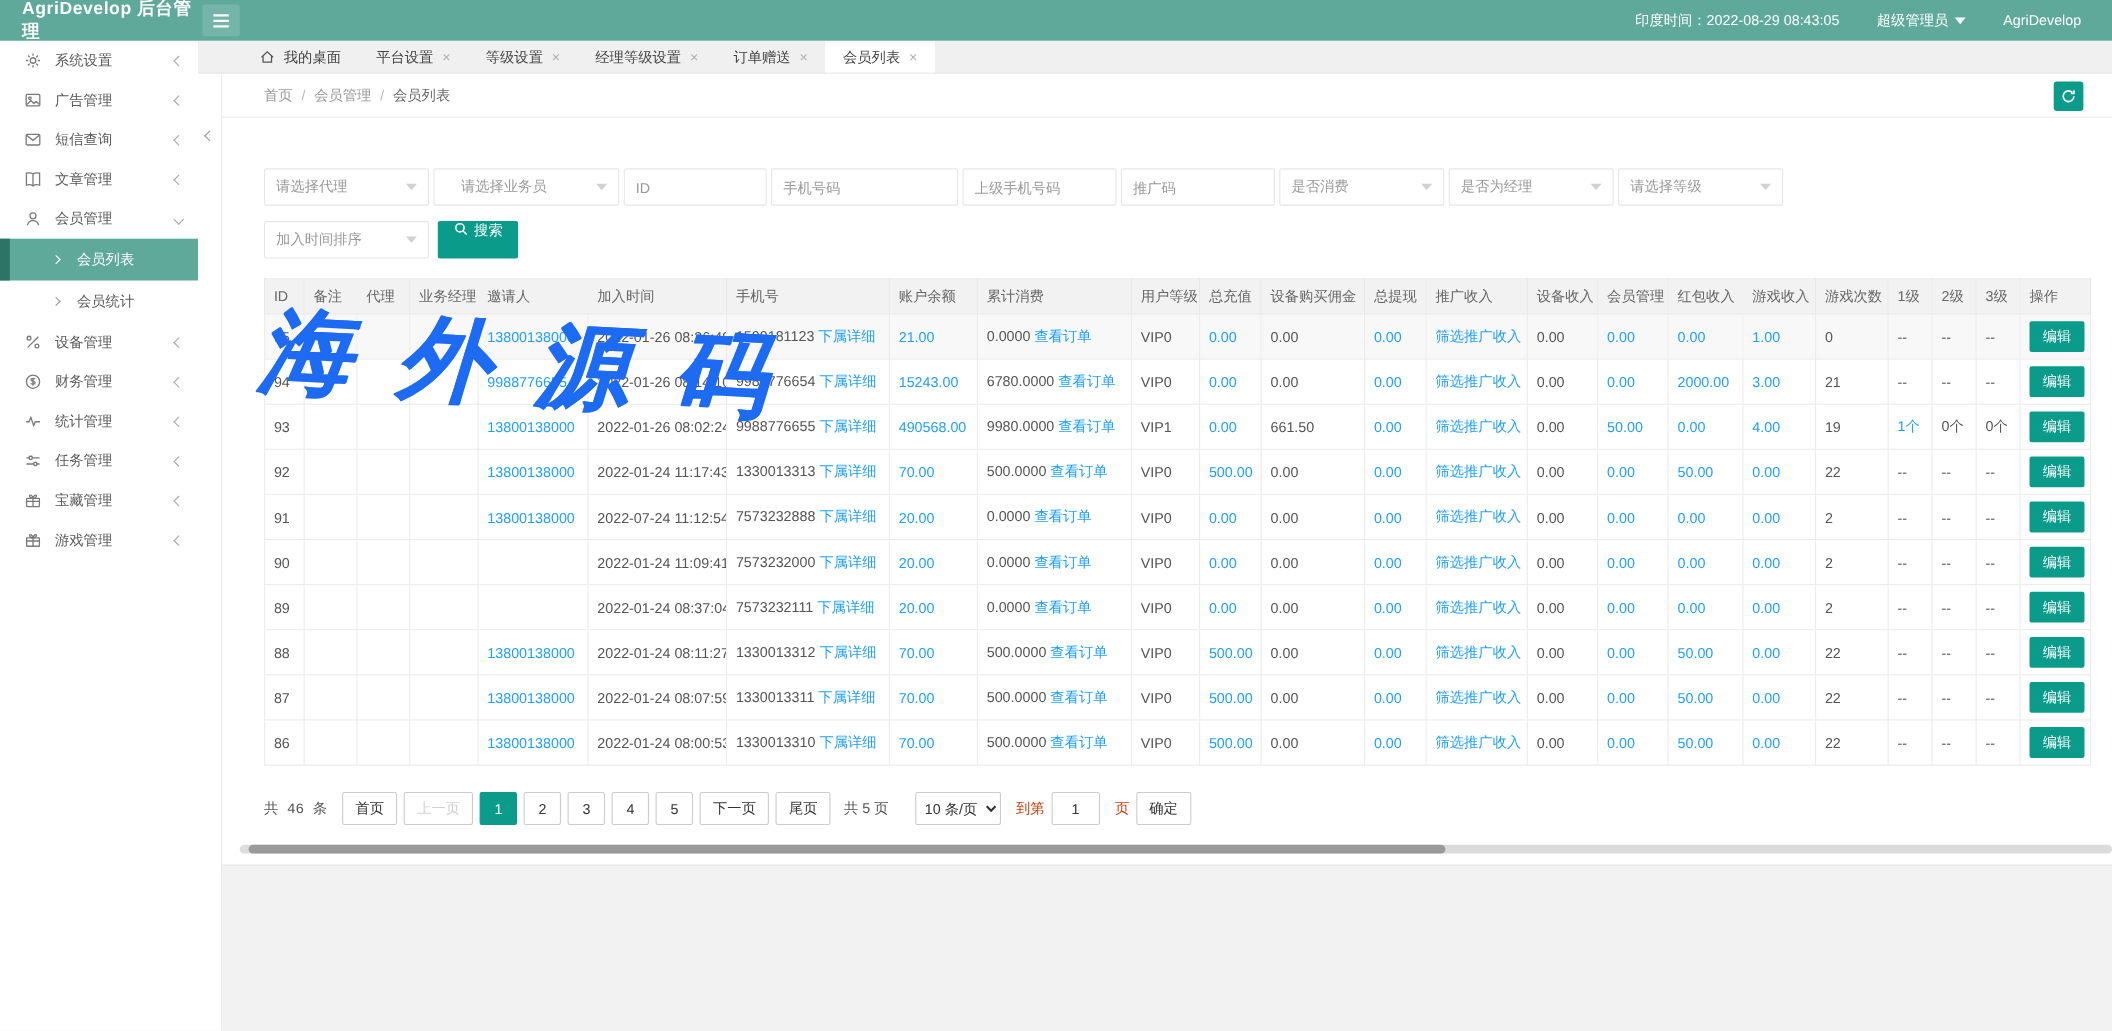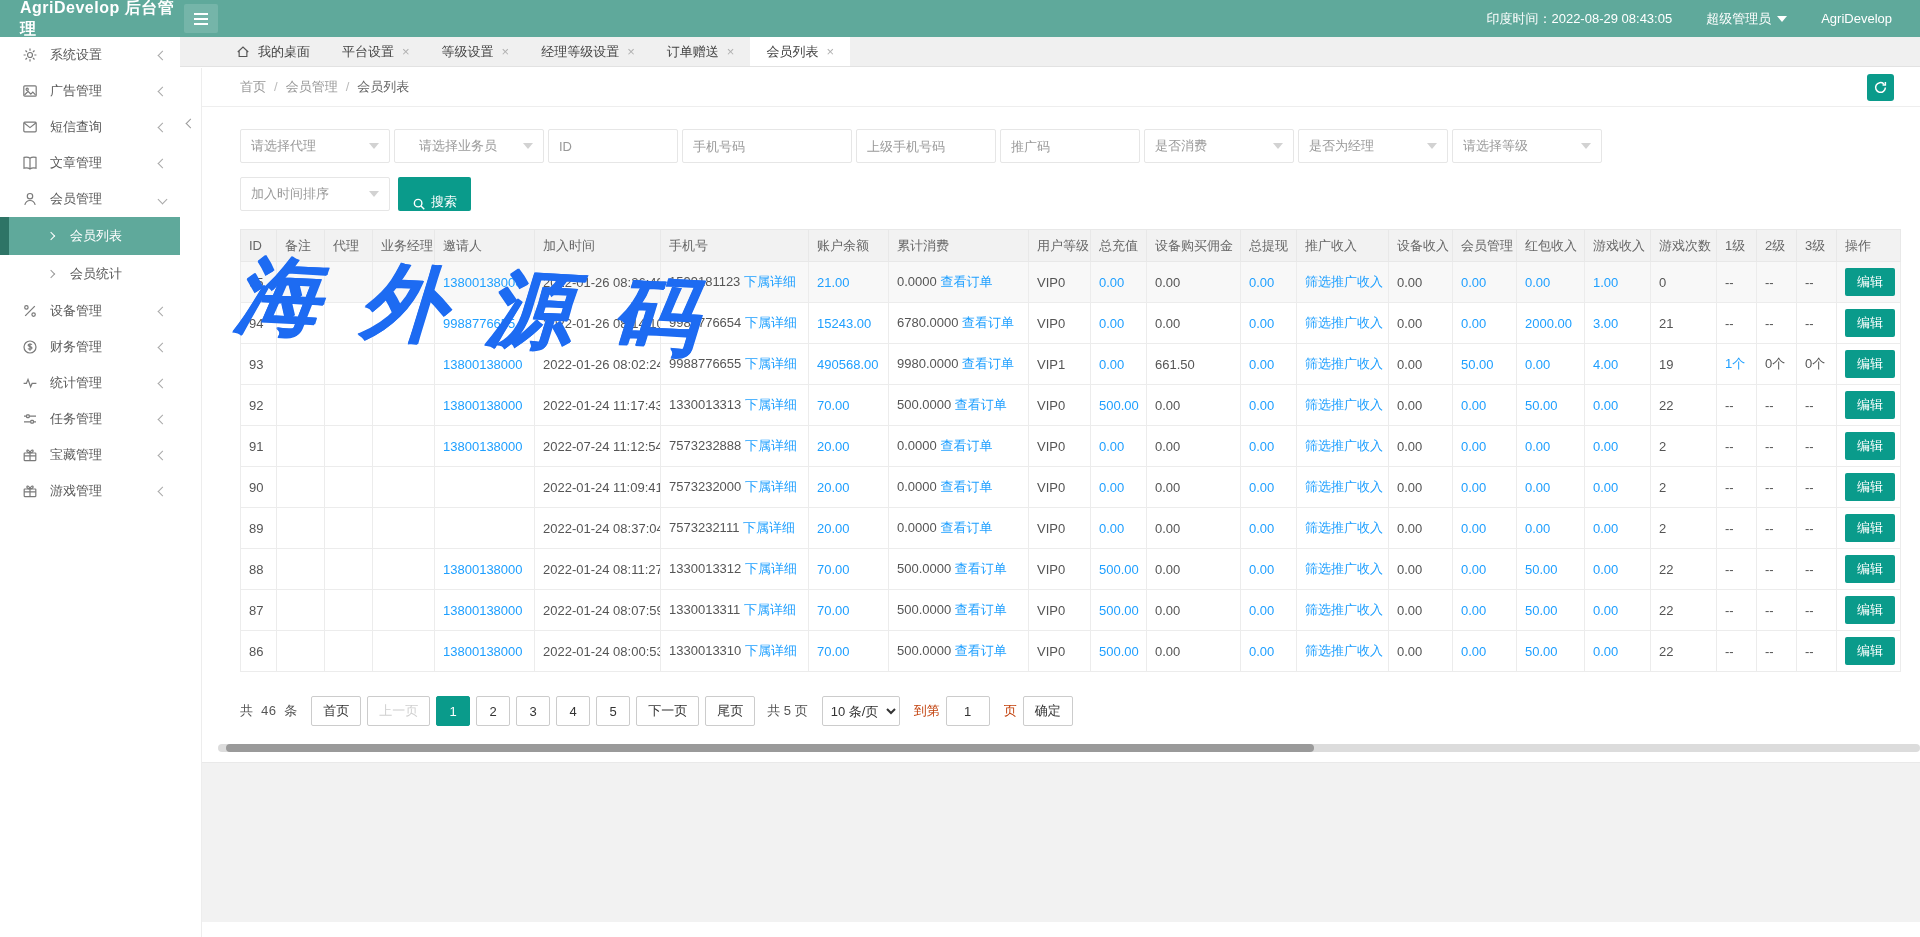--- a/index.html
+++ b/index.html
@@ -55,7 +55,7 @@
   .content { padding:22px 20px 0 60px; background:#fff; }
 
   
-  .frow { display:flex; gap:4px; }
+  .frow { display:flex; gap:4px;margin-top:24px; }
   .frow + .frow { margin-top:14px; }
   .fsel, .finp { height:34px; border:1px solid #e6e6e6; border-radius:2px; background:#fff; display:flex; align-items:center;
     padding:0 10px; color:#999; position:relative; }

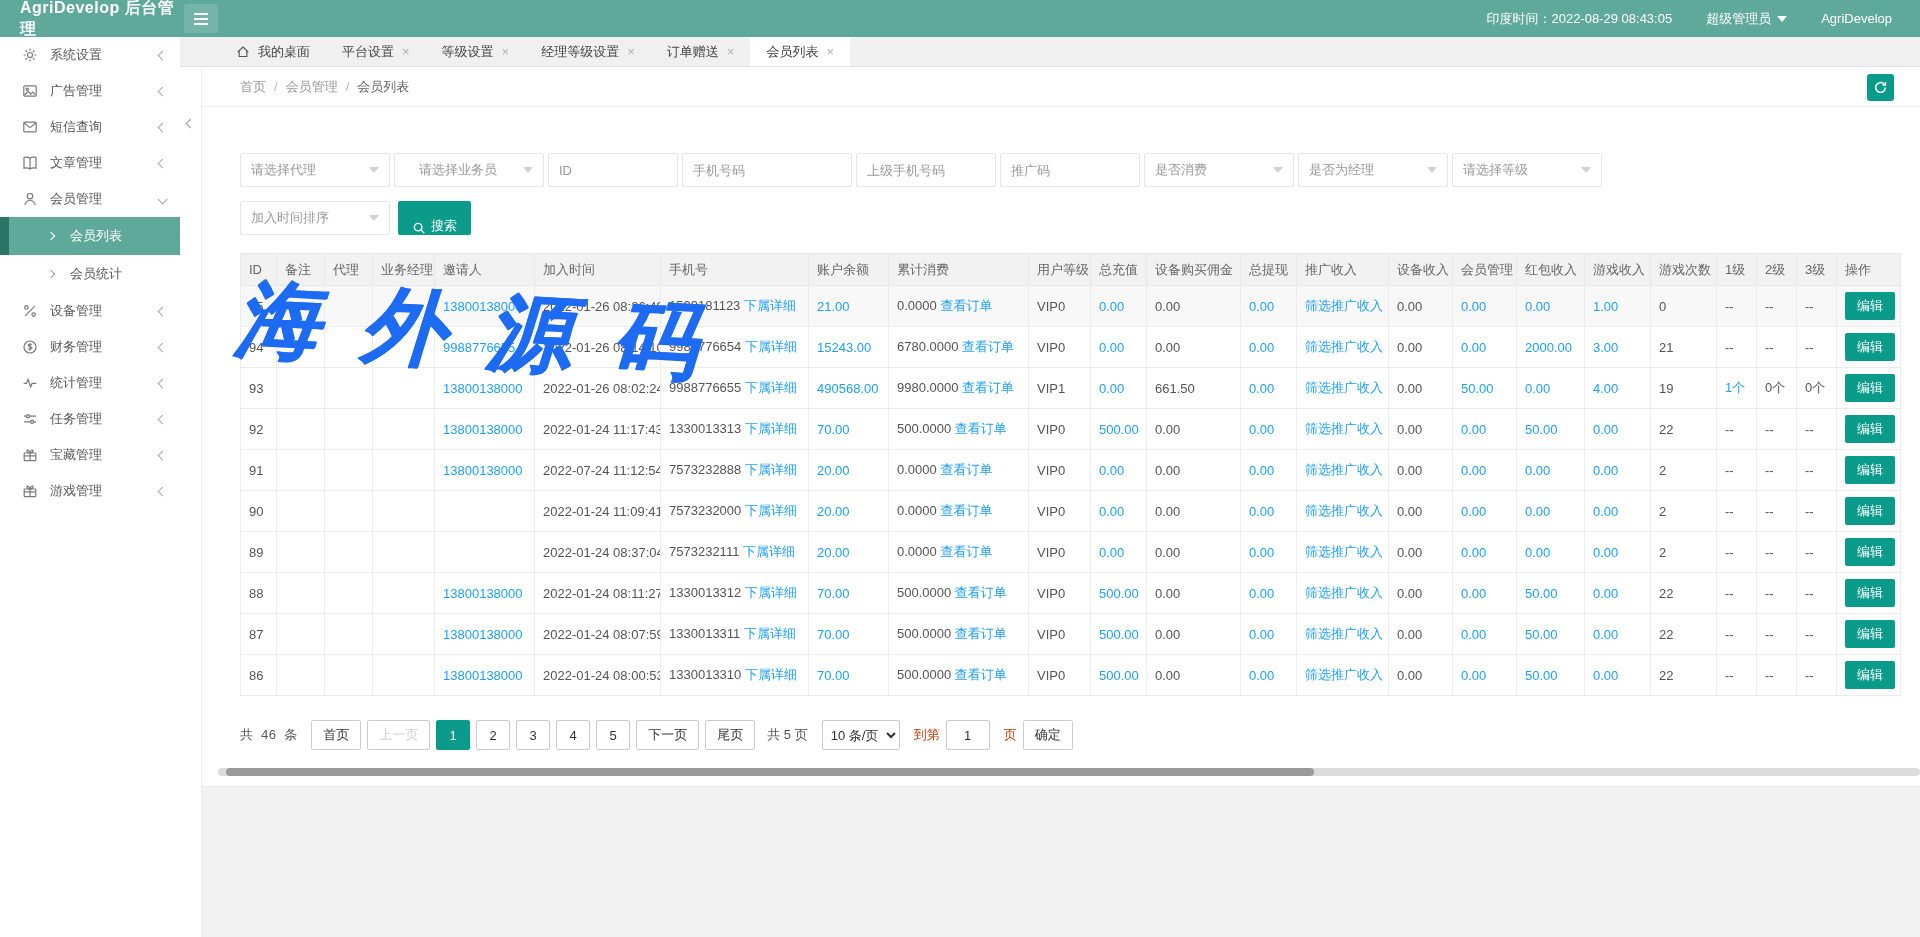--- a/index.html
+++ b/index.html
@@ -289,7 +289,7 @@
           <span>请选择代理</span>
           <span class="tri"></span>
         </div>
-        <div class="fsel" style="width: 150px; padding-left: 24px;">
+        <div class="fsel" style="width: 169px; padding-left: 24px;">
           <span>请选择业务员</span>
           <span class="tri"></span>
         </div>

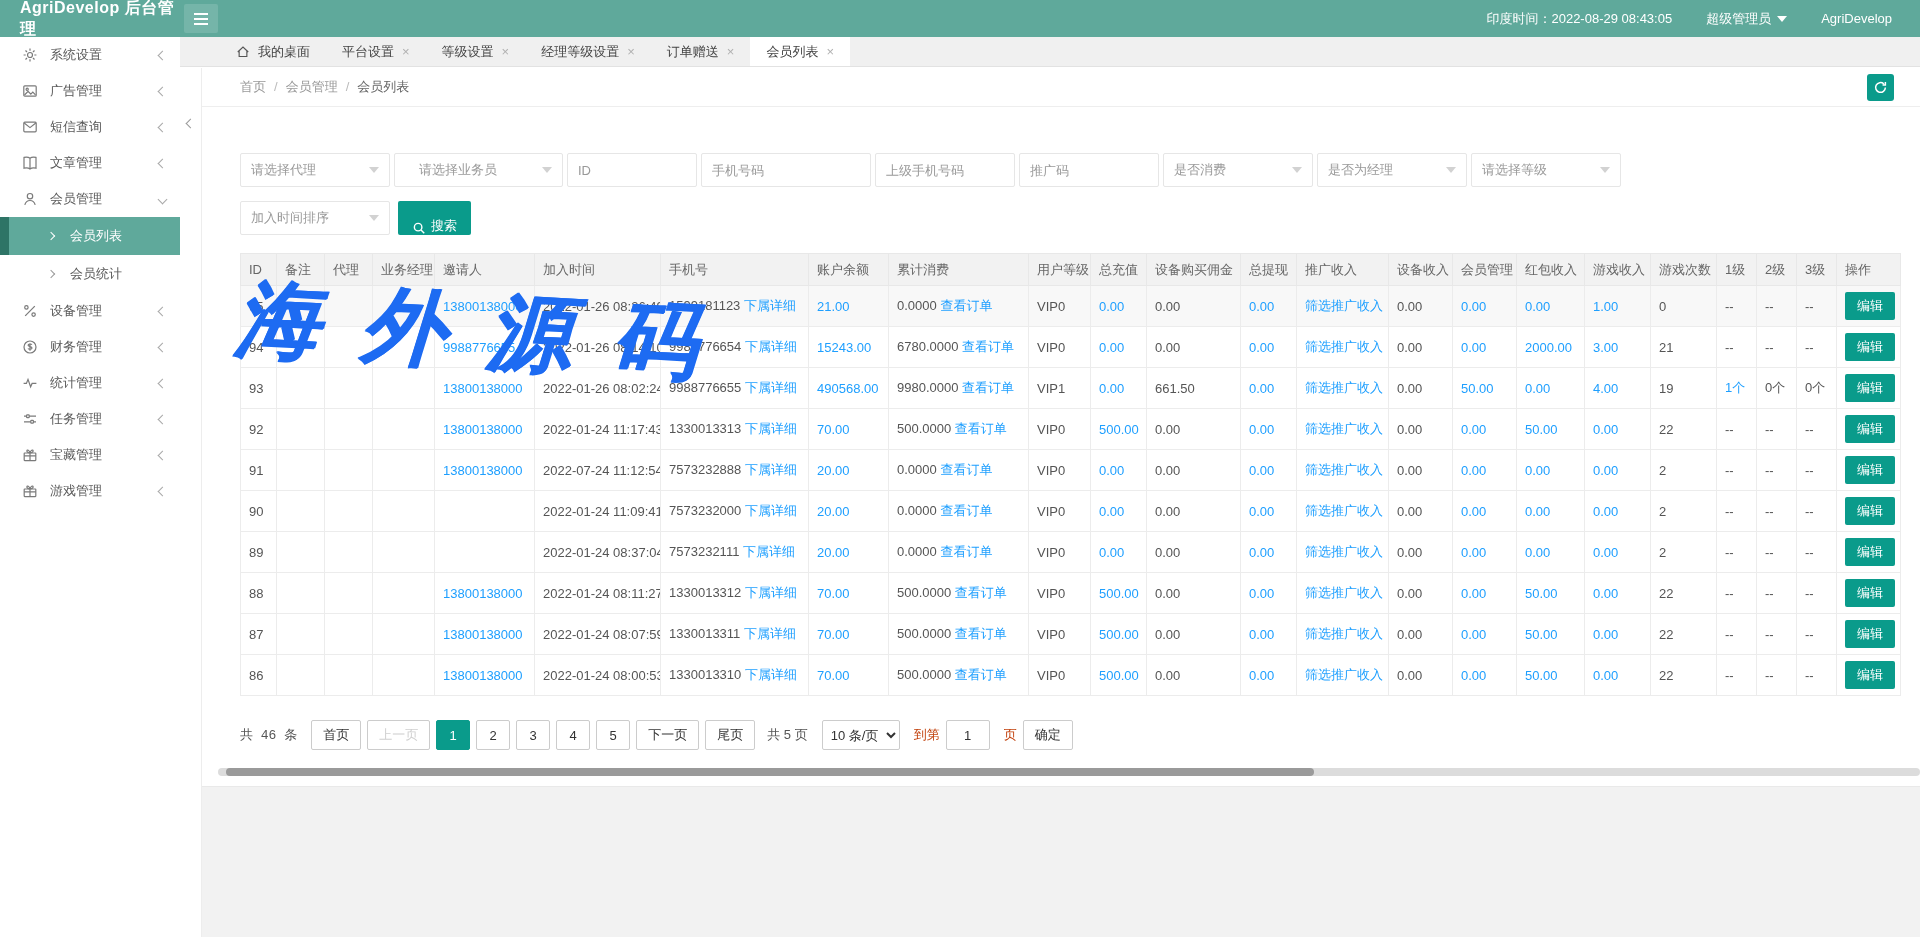--- a/index.html
+++ b/index.html
@@ -65,7 +65,7 @@
   .finp input { border:none; outline:none; width:100%; font-size:13px; color:#333; font-family:inherit; }
   .finp input::placeholder { color:#999; }
   .search-btn { height:34px; background:#0a9b8b; color:#fff; border:none; border-radius:2px; padding:0 14px;
-    display:flex; align-items:flex-end; gap:5px; font-size:13px; cursor:pointer; font-family:inherit; }
+    display:flex; align-items:flex-start; gap:5px; font-size:13px; cursor:pointer; font-family:inherit; }
   .search-btn svg { width:14px; height:14px; stroke:#fff; fill:none; stroke-width:1.6; }
 
   

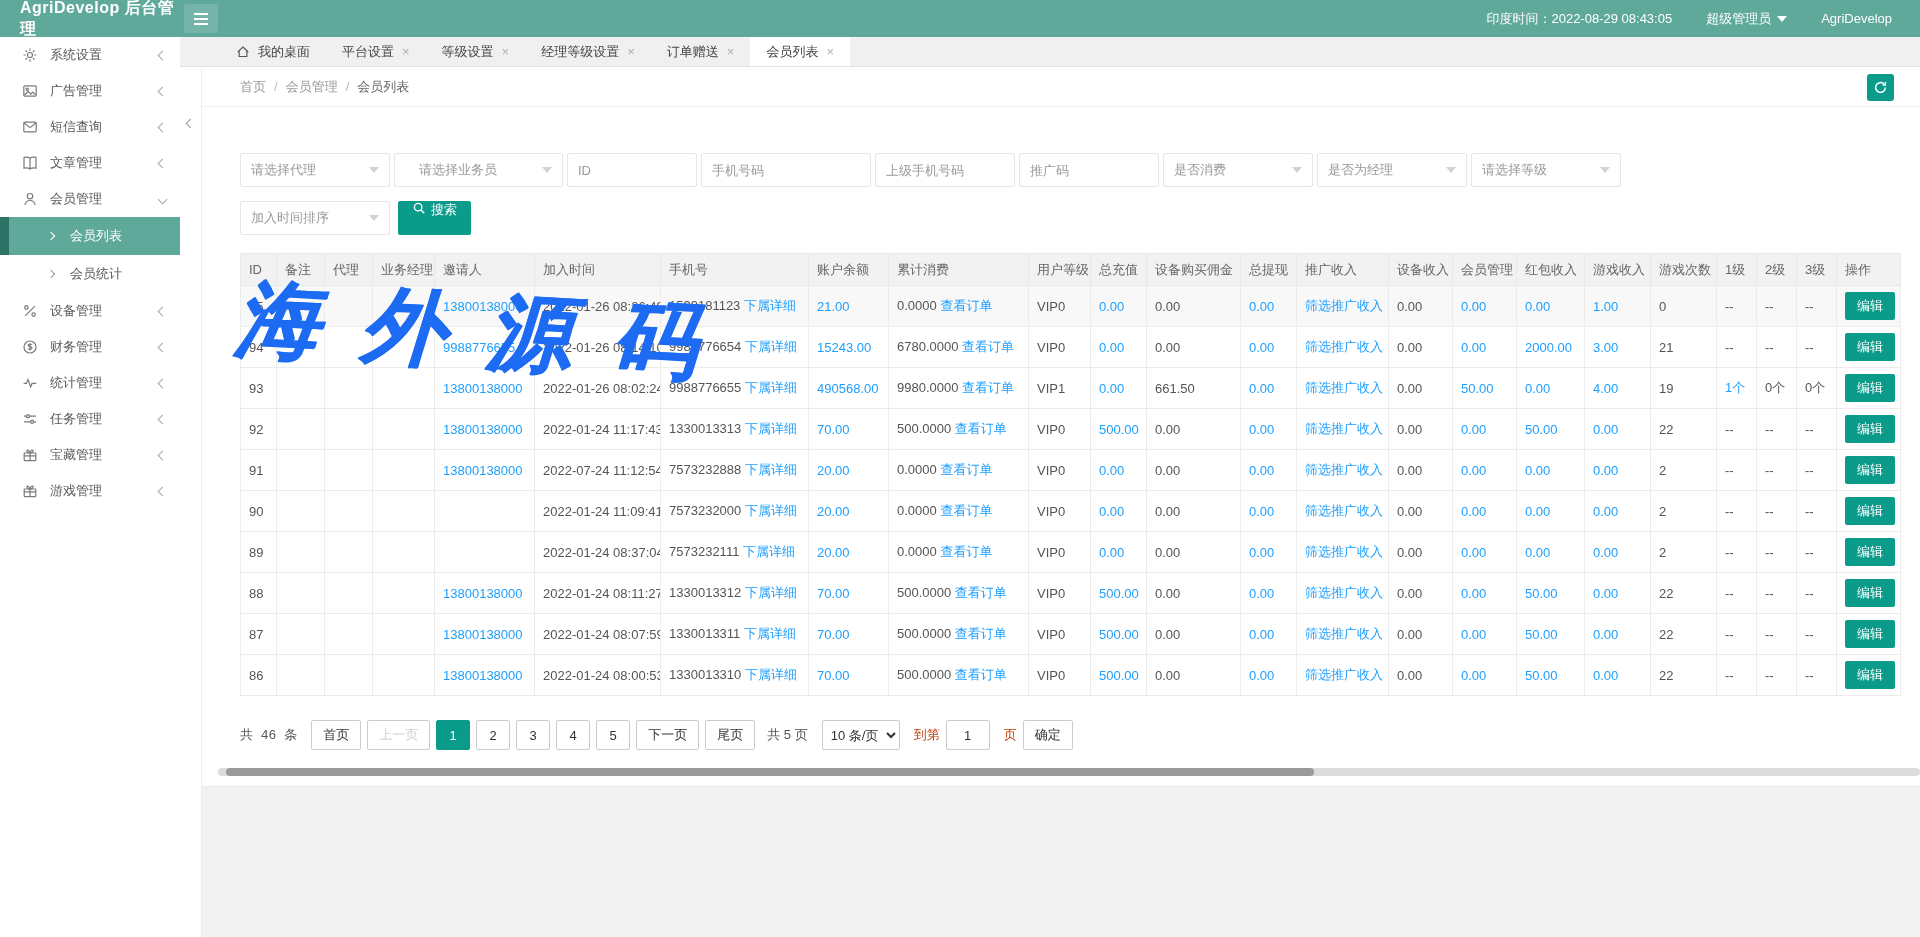--- a/index.html
+++ b/index.html
@@ -90,7 +90,7 @@
   .pg-btn.disabled { color:#d0d0d0; cursor:default; }
   .pg-btn.active { background:#0a9b8b; border-color:#0a9b8b; color:#fff; }
   .pager select { height:30px; border:1px solid #ccc; border-radius:2px; background:#fff; font-size:13px; padding:0 4px;
-    font-family:inherit; color:#333; margin-left:8px; }
+    font-family:inherit; color:#333; margin-left:18px; }
   .pager .goto-lbl { color:#c2410c; margin-left:8px; }
   .pager .goto-input { width:44px; height:30px; border:1px solid #ccc; border-radius:2px; text-align:center; font-size:13px;
     font-family:inherit; color:#333; }

